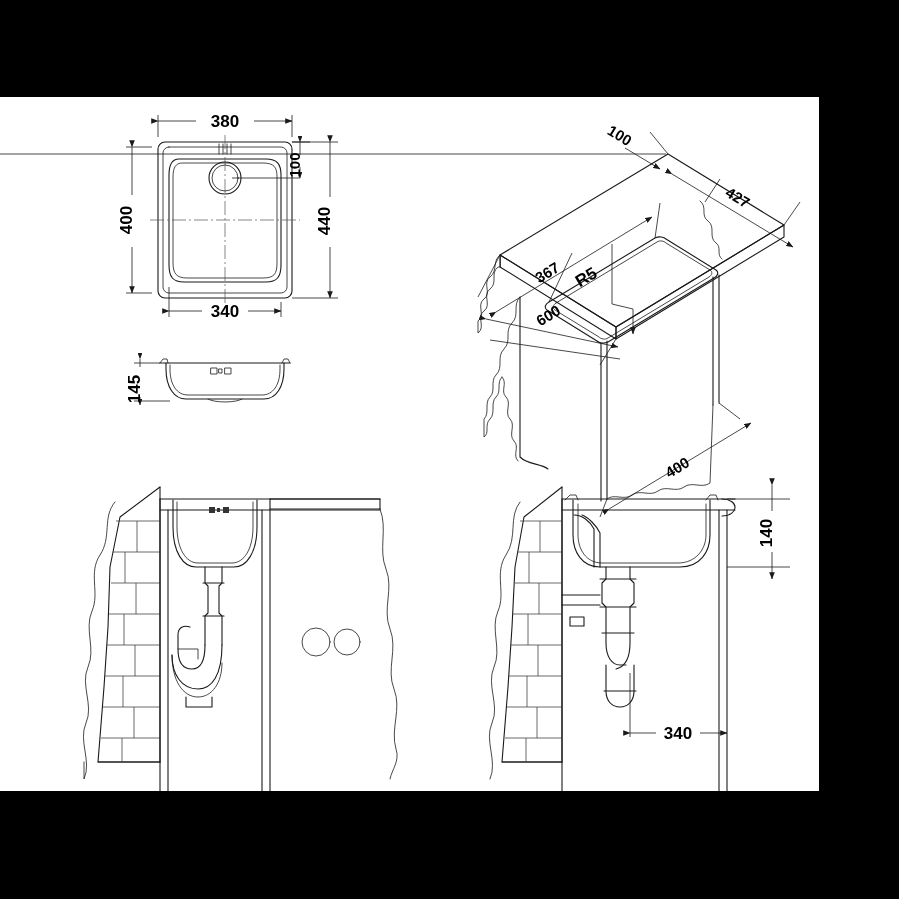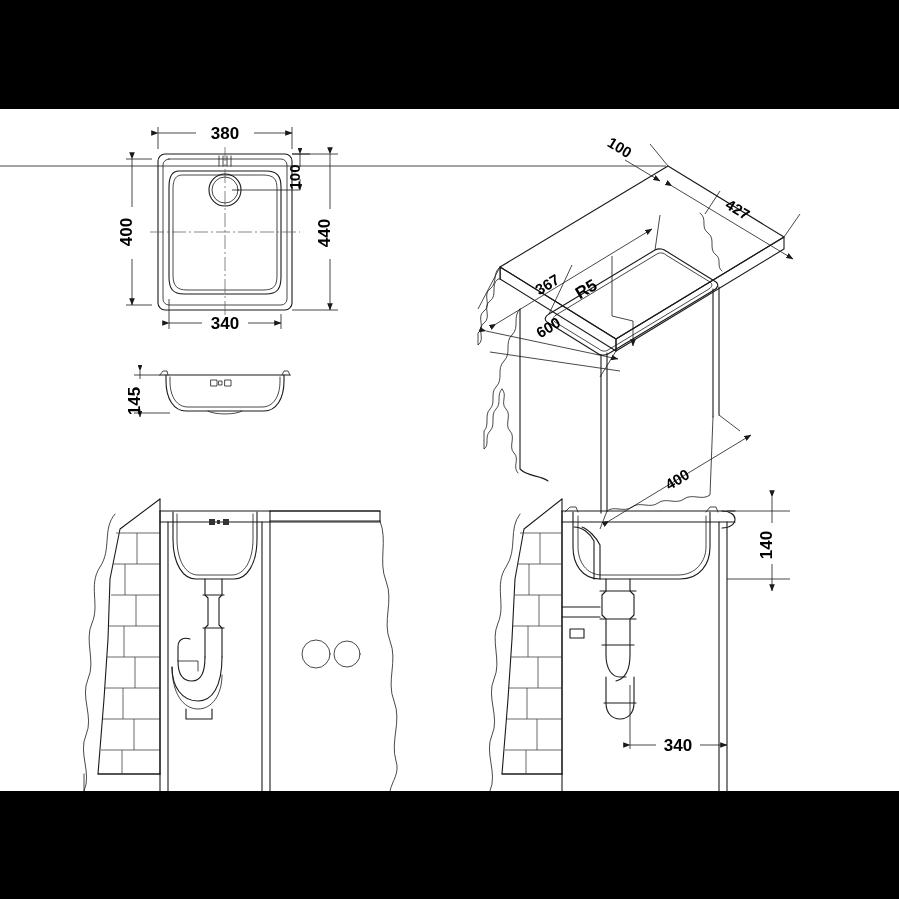--- a/index.html
+++ b/index.html
@@ -6,7 +6,7 @@
   body{width:899px;height:899px;overflow:hidden;
        font-family:"Liberation Sans",sans-serif;}
   #stage{position:relative;width:899px;height:899px;background:#000;}
-  #sheet{position:absolute;left:0;top:109px;width:899px;height:694px;background:#ffffff;}
+  #sheet{position:absolute;left:0;top:97px;width:819px;height:694px;background:#ffffff;}
   .bar{position:absolute;left:0;width:899px;background:#000;}
   #bar-top{top:0;height:97px;}
   #bar-bottom{top:791px;height:108px;}

